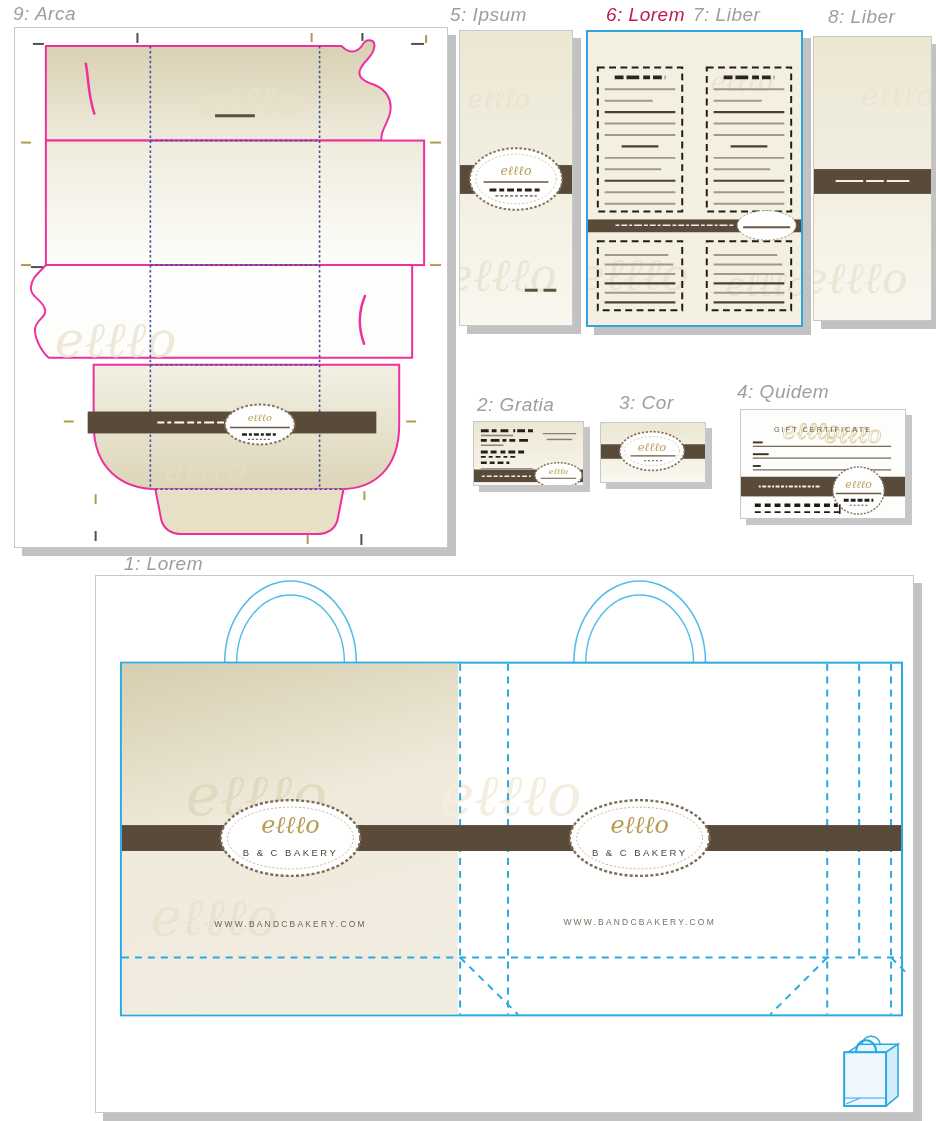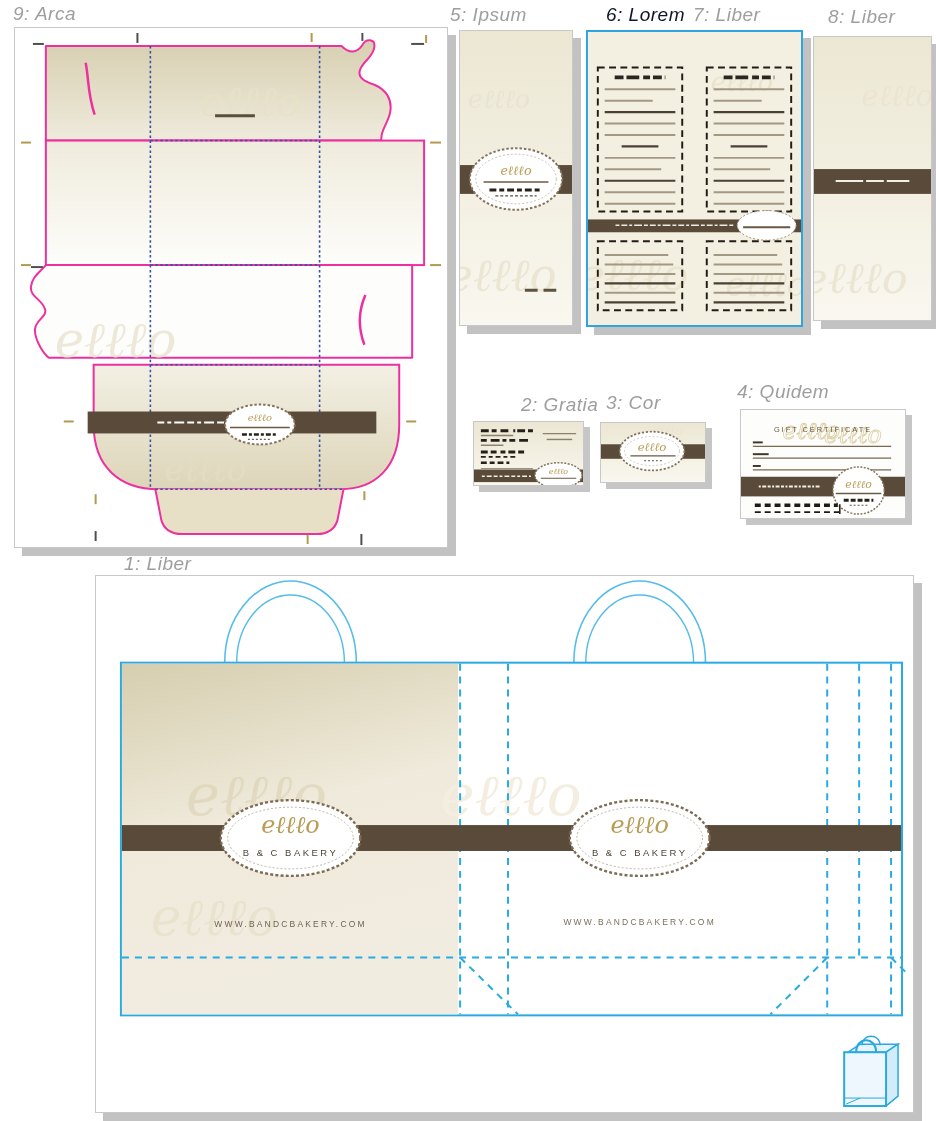--- a/index.html
+++ b/index.html
@@ -6,7 +6,7 @@
   #canvas{position:relative;width:936px;height:1121px;background:#fff;overflow:hidden;
           font-family:"Liberation Sans",sans-serif;}
   .ab-label{position:absolute;font-size:19px;color:#9e9e9e;letter-spacing:.5px;white-space:nowrap;font-style:italic;}
-  .ab-label.active{color:#0f172a;}
+  .ab-label.active{color:#be185d;}
   .page{position:absolute;background:#fff;border:1px solid #c8c8c8;overflow:hidden;
         box-shadow:8px 8px 0 0 #c2c2c2;box-sizing:border-box;}
   .page.card{box-shadow:6px 6px 0 0 #c6c6c6;}

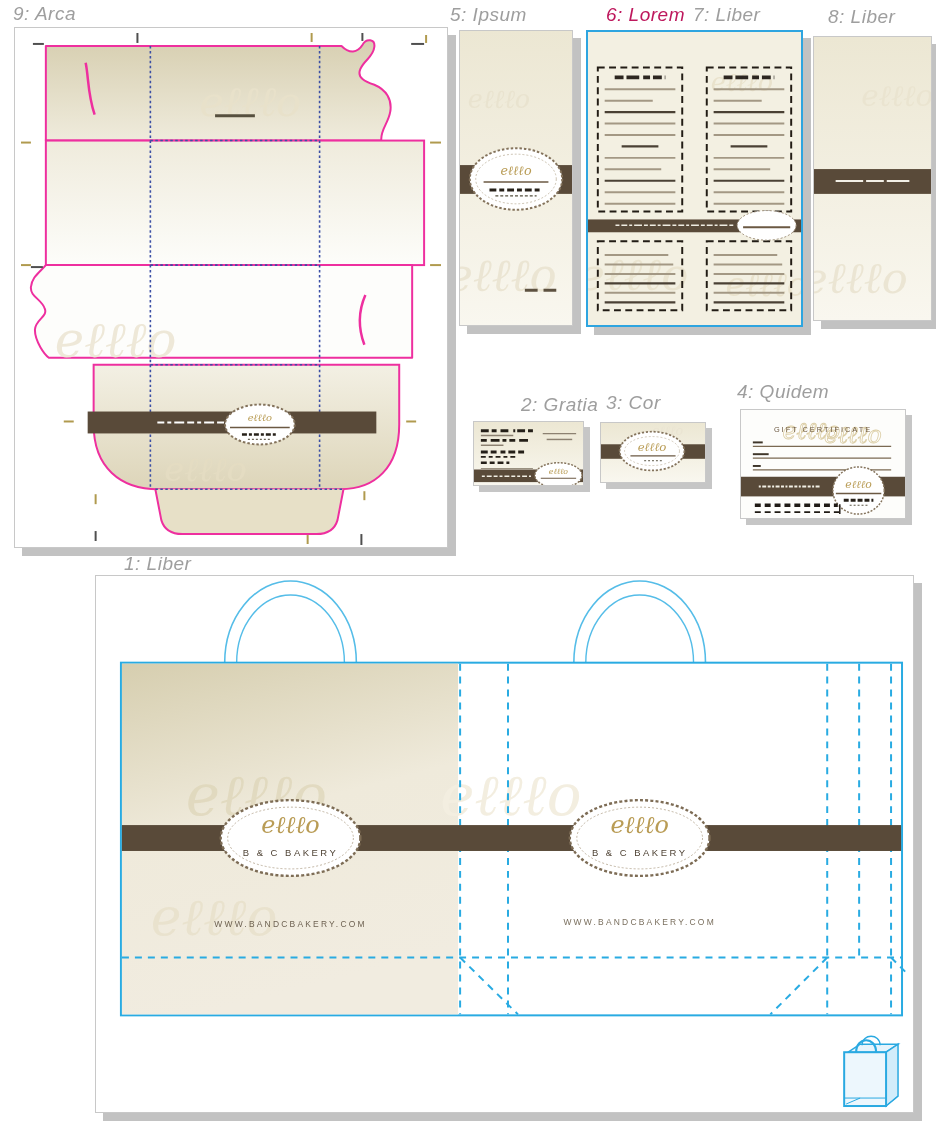--- a/index.html
+++ b/index.html
@@ -25,7 +25,7 @@
   <div class="ab-label active" style="left:606px;top:4px;">6: Lorem</div>
   <div class="ab-label" style="left:693px;top:4px;">7: Liber</div>
   <div class="ab-label" style="left:828px;top:6px;">8: Liber</div>
-  <div class="ab-label" style="left:477px;top:394px;margin-left:44px;">2: Gratia</div>
+  <div class="ab-label" style="left:477px;top:394px;">2: Gratia</div>
   <div class="ab-label" style="left:606px;top:392px;">3: Cor</div>
   <div class="ab-label" style="left:737px;top:381px;">4: Quidem</div>
   <div class="ab-label" style="left:124px;top:553px;z-index:5;">1: Liber</div>

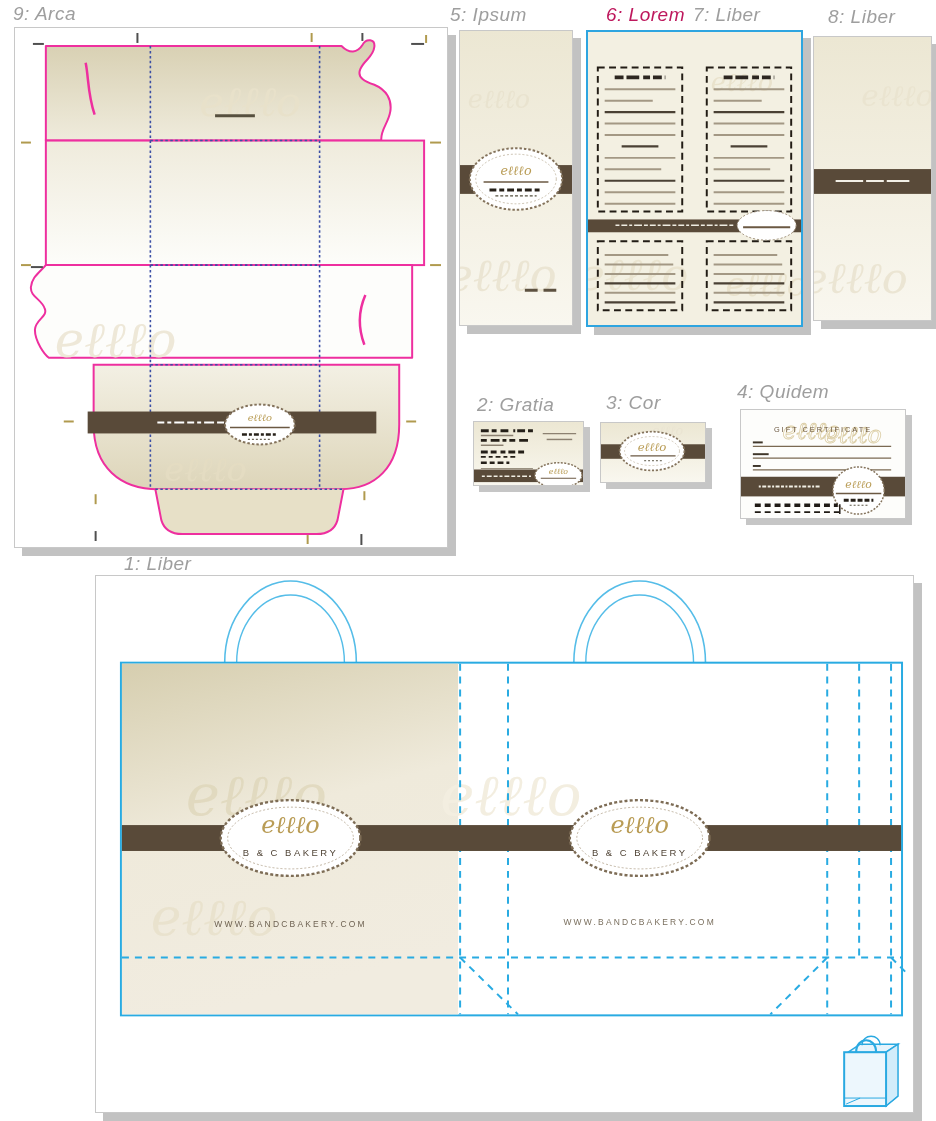--- a/index.html
+++ b/index.html
@@ -26,7 +26,7 @@
   <div class="ab-label" style="left:693px;top:4px;">7: Liber</div>
   <div class="ab-label" style="left:828px;top:6px;">8: Liber</div>
   <div class="ab-label" style="left:477px;top:394px;">2: Gratia</div>
-  <div class="ab-label" style="left:606px;top:392px;">3: Cor</div>
+  <div class="ab-label" style="left:619px;top:392px;">3: Cor</div>
   <div class="ab-label" style="left:737px;top:381px;">4: Quidem</div>
   <div class="ab-label" style="left:124px;top:553px;z-index:5;">1: Liber</div>
 

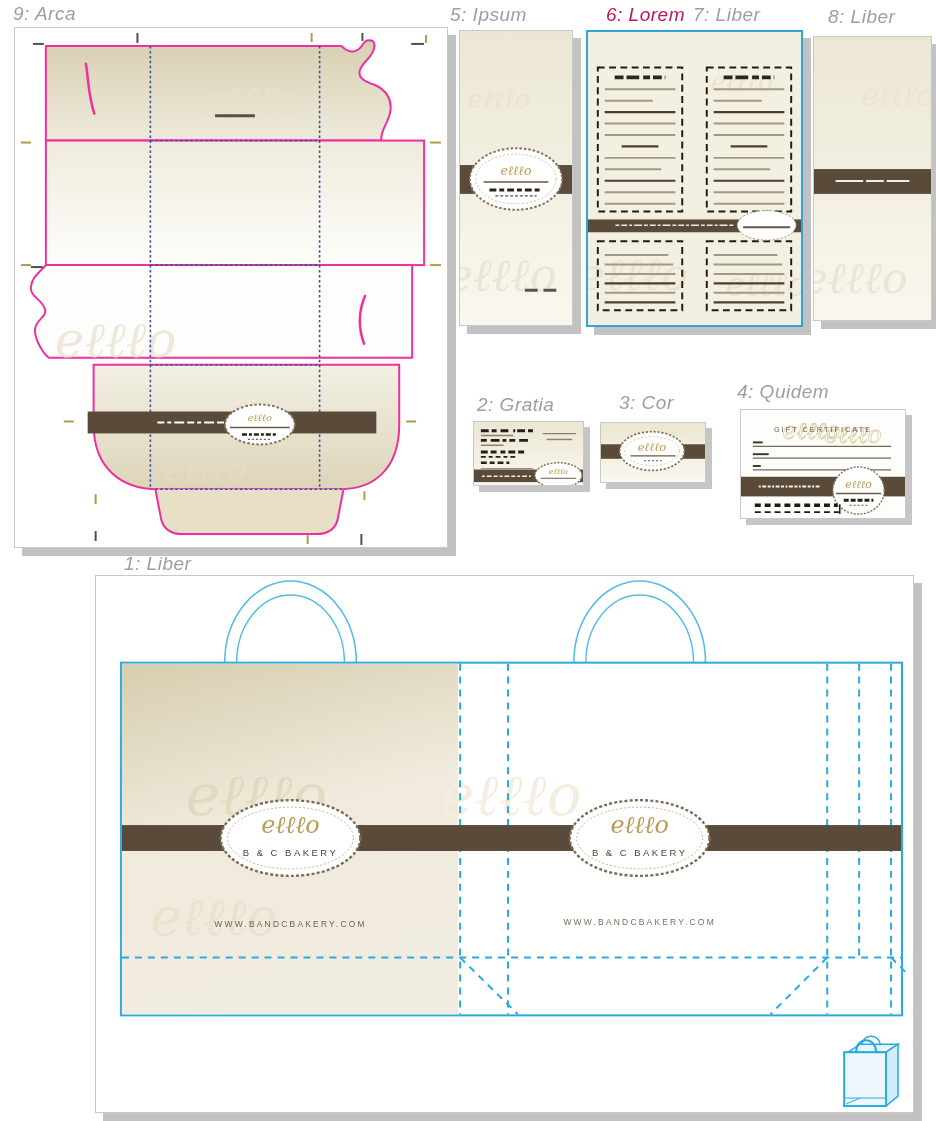--- a/index.html
+++ b/index.html
@@ -28,7 +28,7 @@
   <div class="ab-label" style="left:477px;top:394px;">2: Gratia</div>
   <div class="ab-label" style="left:619px;top:392px;">3: Cor</div>
   <div class="ab-label" style="left:737px;top:381px;">4: Quidem</div>
-  <div class="ab-label" style="left:124px;top:553px;z-index:5;">1: Liber</div>
+  <div class="ab-label" style="left:124px;top:553px;z-index:5;">1: Lorem</div>
 
   <div class="page" style="left:14px;top:27px;width:434px;height:521px;">
     <svg viewBox="0 0 434 521" preserveAspectRatio="none">

